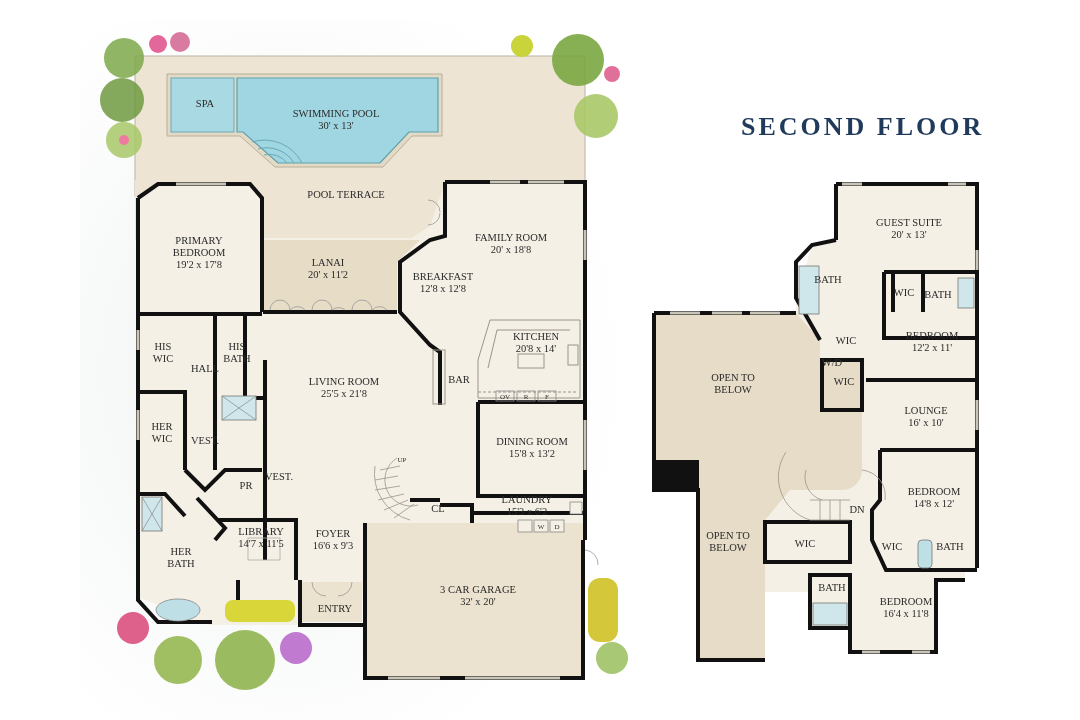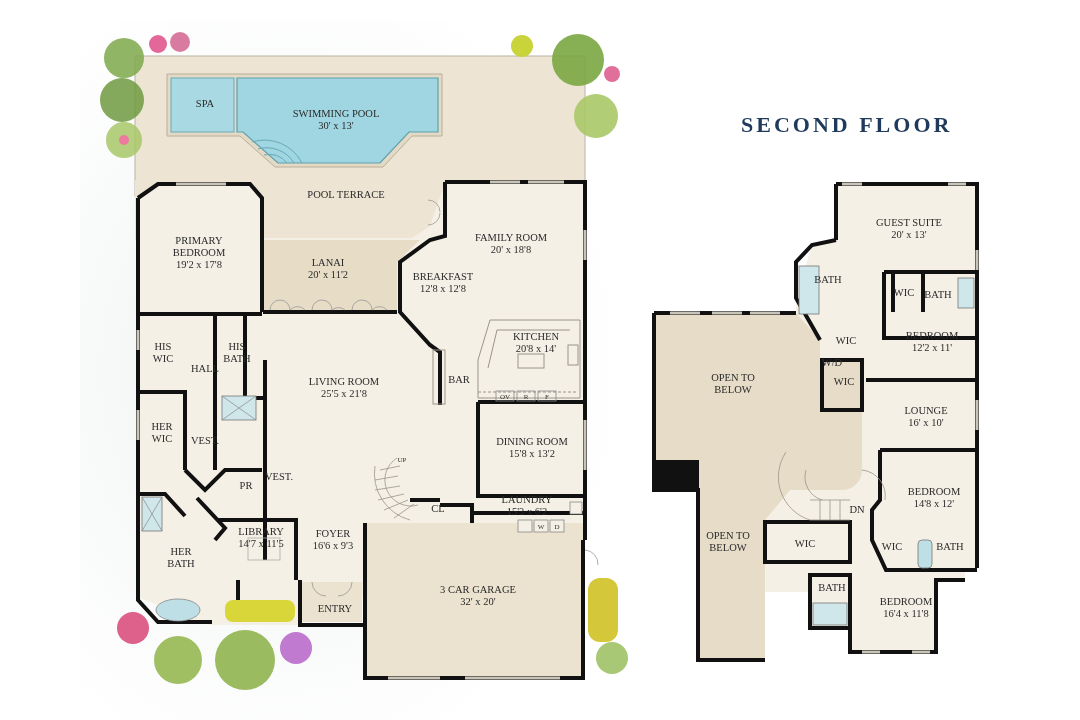--- a/index.html
+++ b/index.html
@@ -25,7 +25,7 @@
     #floor-title {
       position: absolute; left: 741px; top: 112px;
       font-family: "Liberation Serif", "DejaVu Serif", serif;
-      font-size: 22px; letter-spacing: 3px; font-weight: bold;
+      font-size: 26px; letter-spacing: 3px; font-weight: bold;
       color: #1f3a5a;
     }
   </style>

